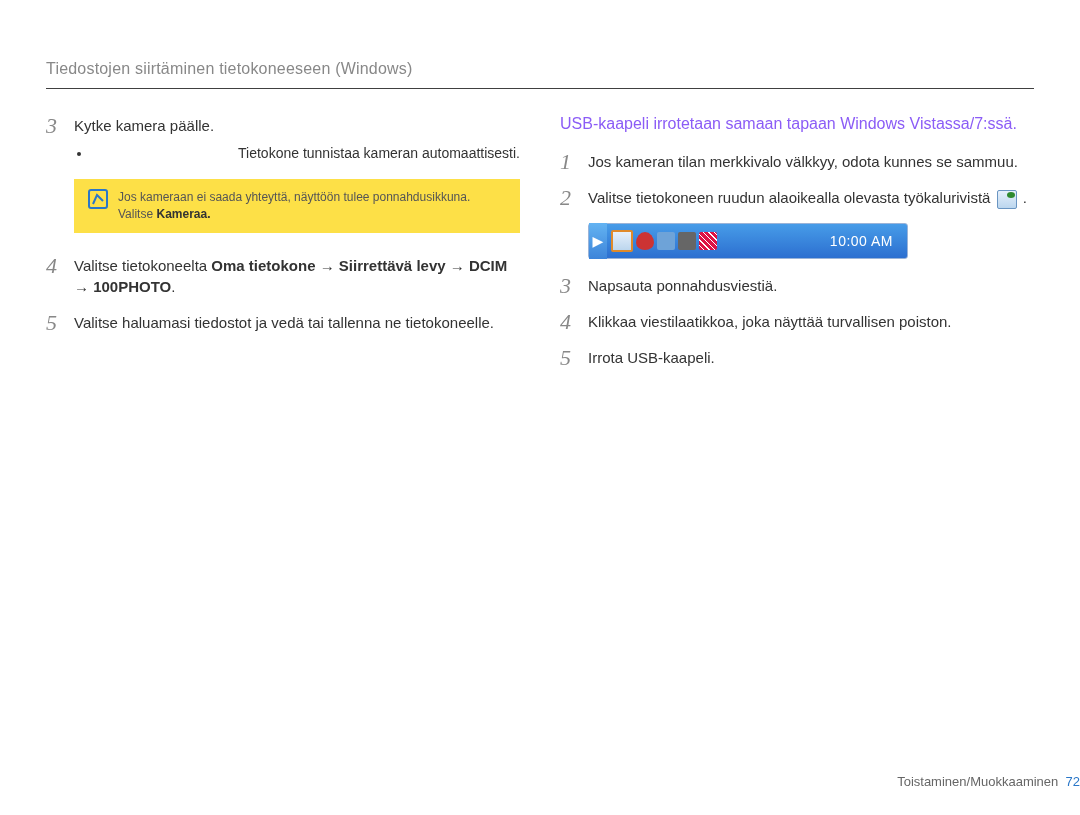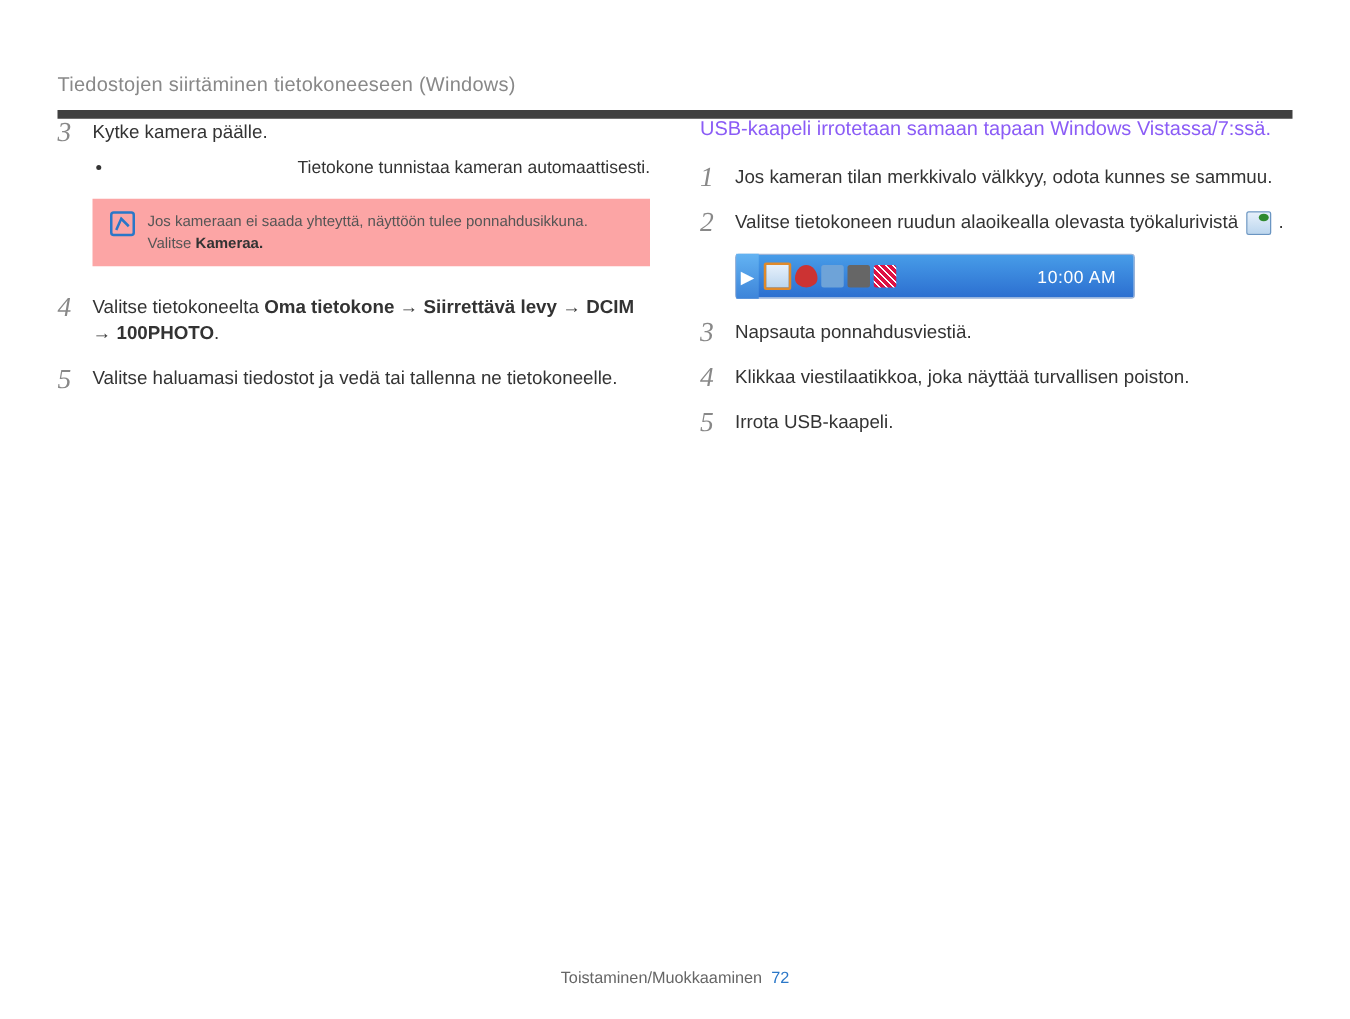--- a/index.html
+++ b/index.html
@@ -22,8 +22,9 @@
     font-size: 16px;
     color: #888;
     letter-spacing: 0.2px;
-    border-bottom: 7px solid #404040;
+    border-bottom: 1px solid #404040;
     padding-bottom: 10px;
+    margin-bottom: 26px;
     font-weight: 300;
   }
   .columns {

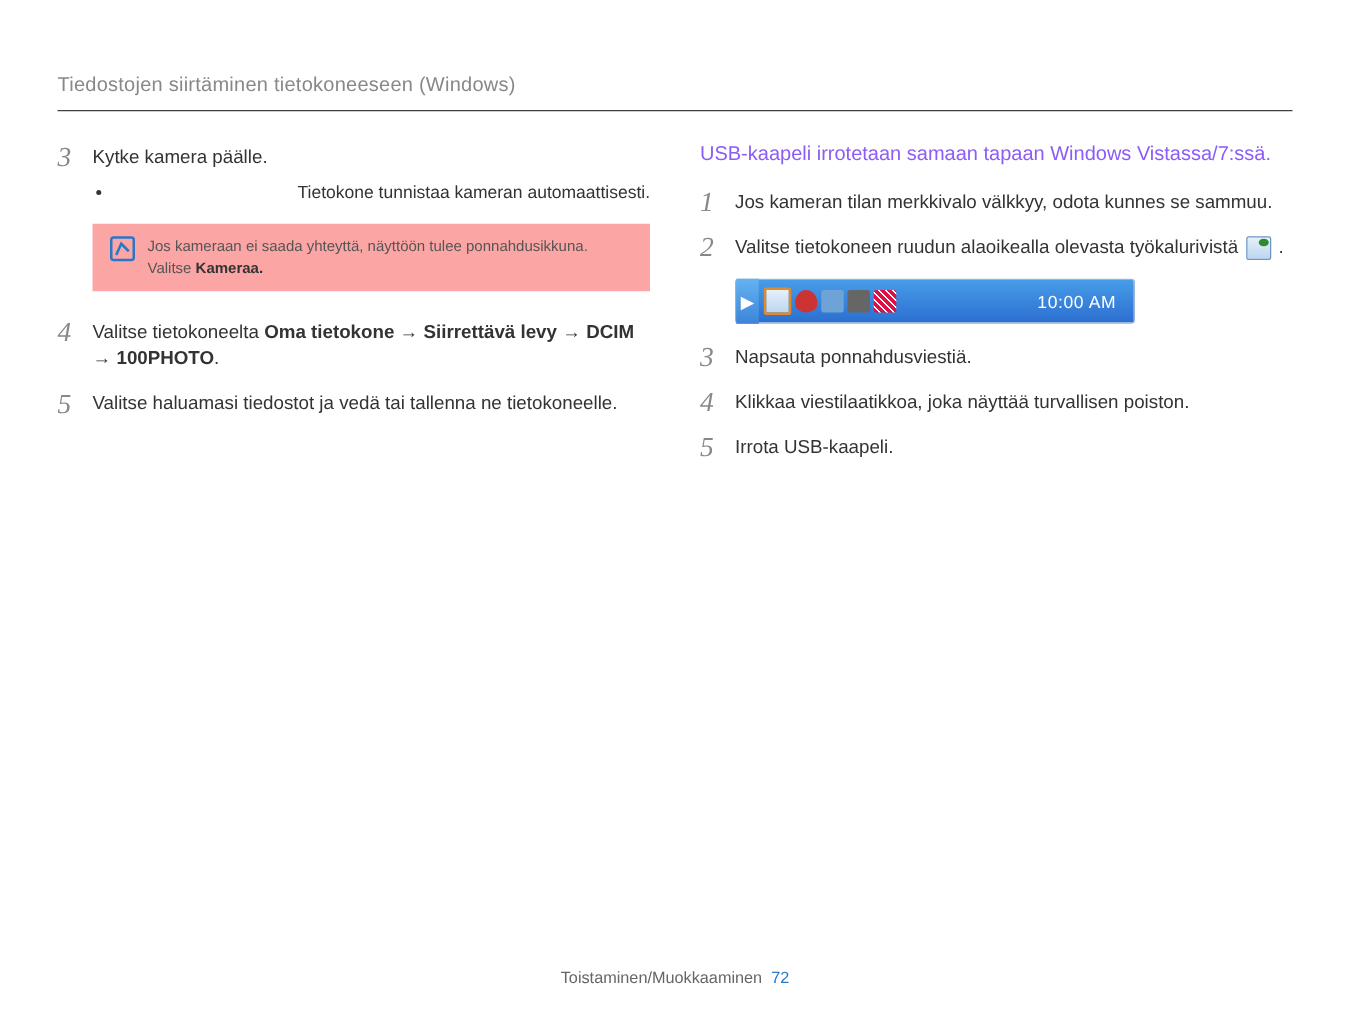--- a/index.html
+++ b/index.html
@@ -67,7 +67,7 @@
     text-align: right;
   }
   .note-box {
-    background: #fca5a5;
+    background: #fde047;
     display: flex;
     align-items: flex-start;
     padding: 10px 14px;

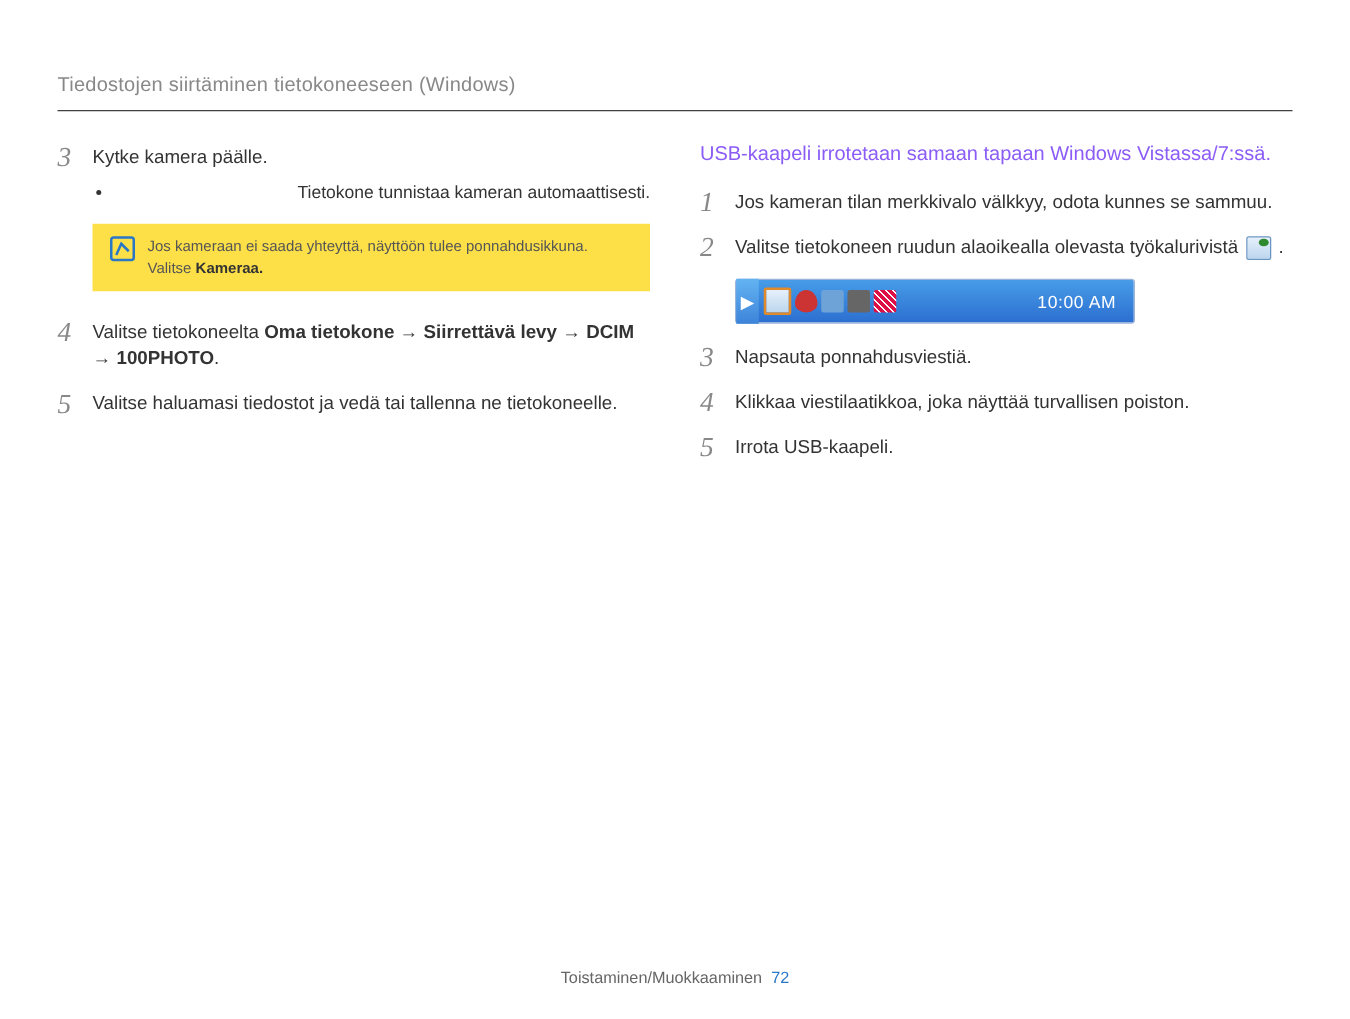--- a/index.html
+++ b/index.html
@@ -189,7 +189,7 @@
     bottom: 26px;
     left: 0;
     width: 100%;
-    text-align: center;
+    text-align: right;
     font-size: 13px;
     color: #666;
   }

